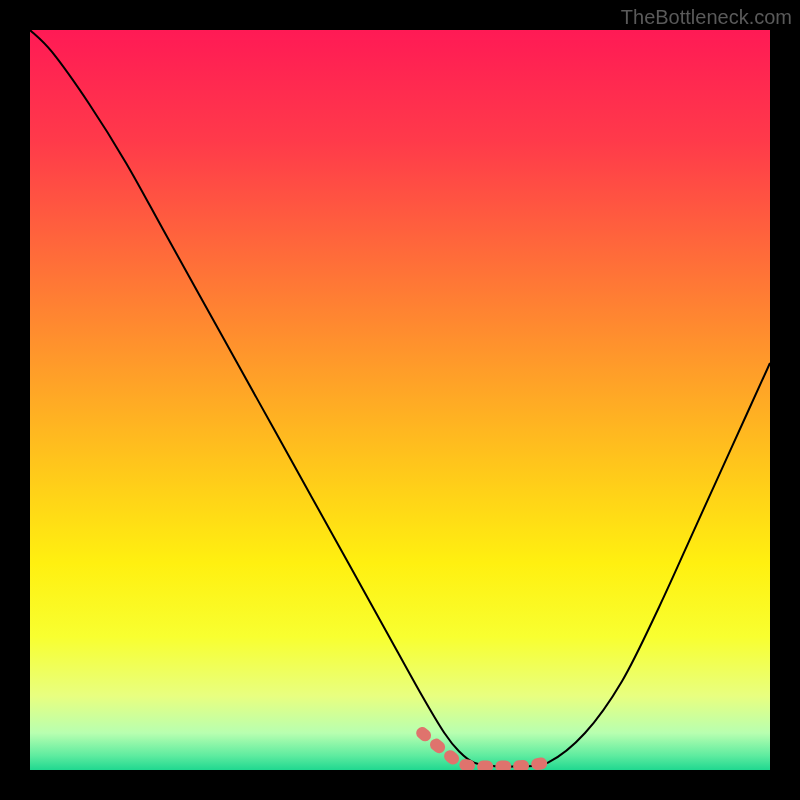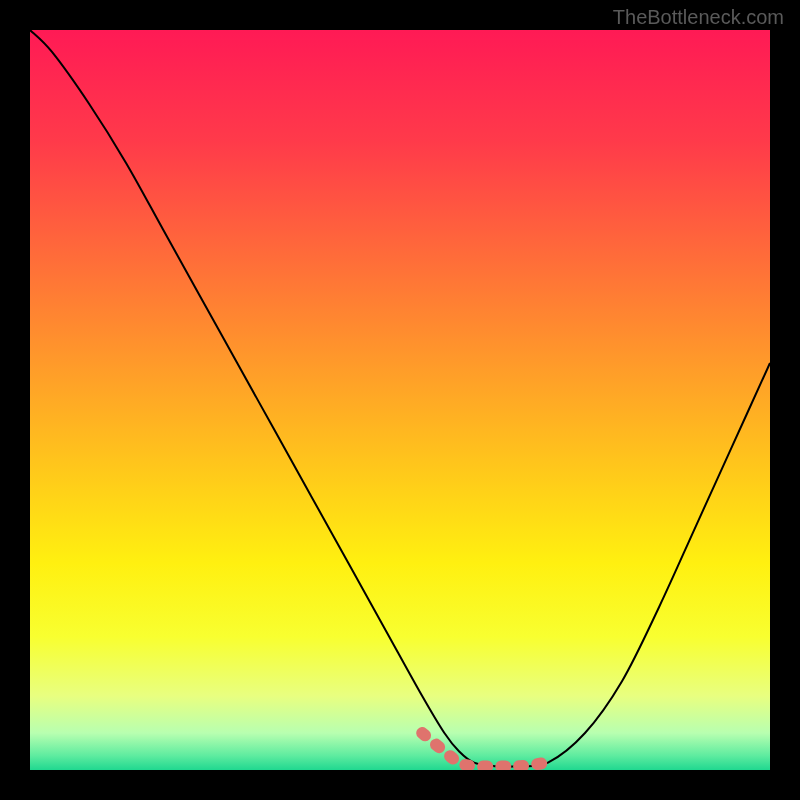--- a/index.html
+++ b/index.html
@@ -20,7 +20,7 @@
   .watermark {
     position: absolute;
     top: 6px;
-    right: 16px;
+    right: 8px;
     color: #5a5a5a;
     font-size: 20px;
     font-weight: 500;

